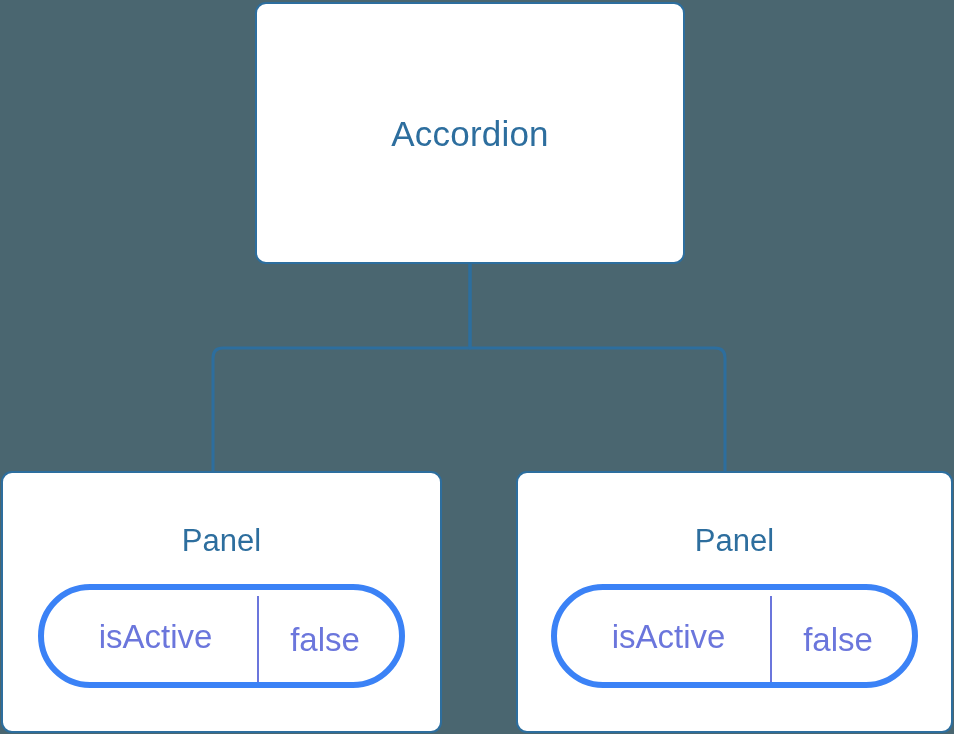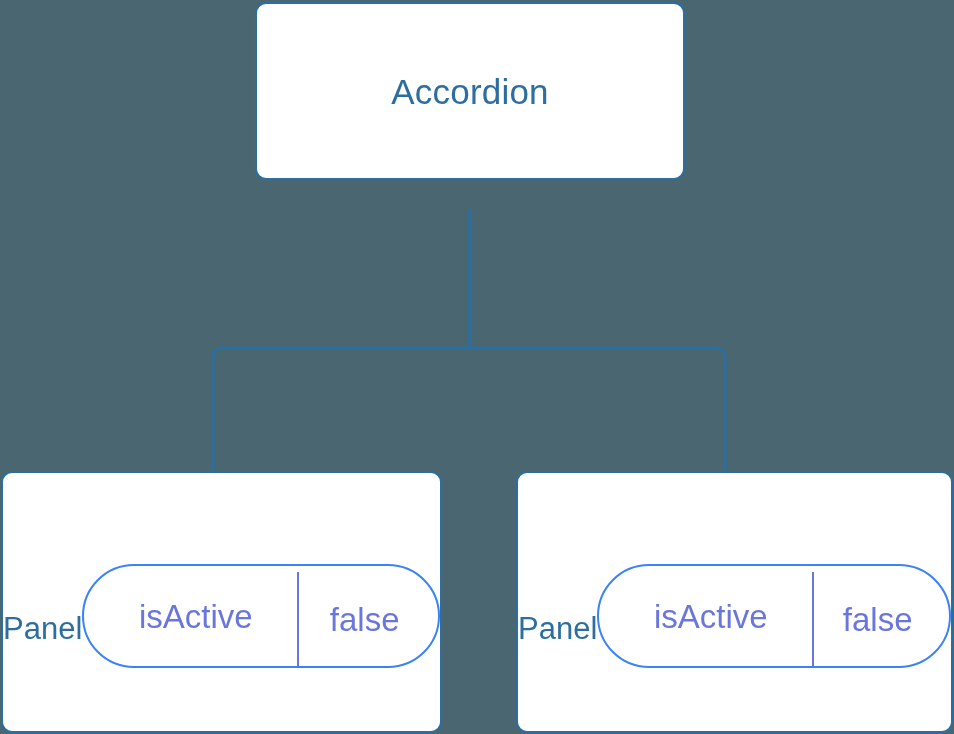--- a/index.html
+++ b/index.html
@@ -43,7 +43,7 @@
     left: 255px;
     top: 2px;
     width: 430px;
-    height: 178px;
+    height: 262px;
     display: flex;
     align-items: center;
     justify-content: center;

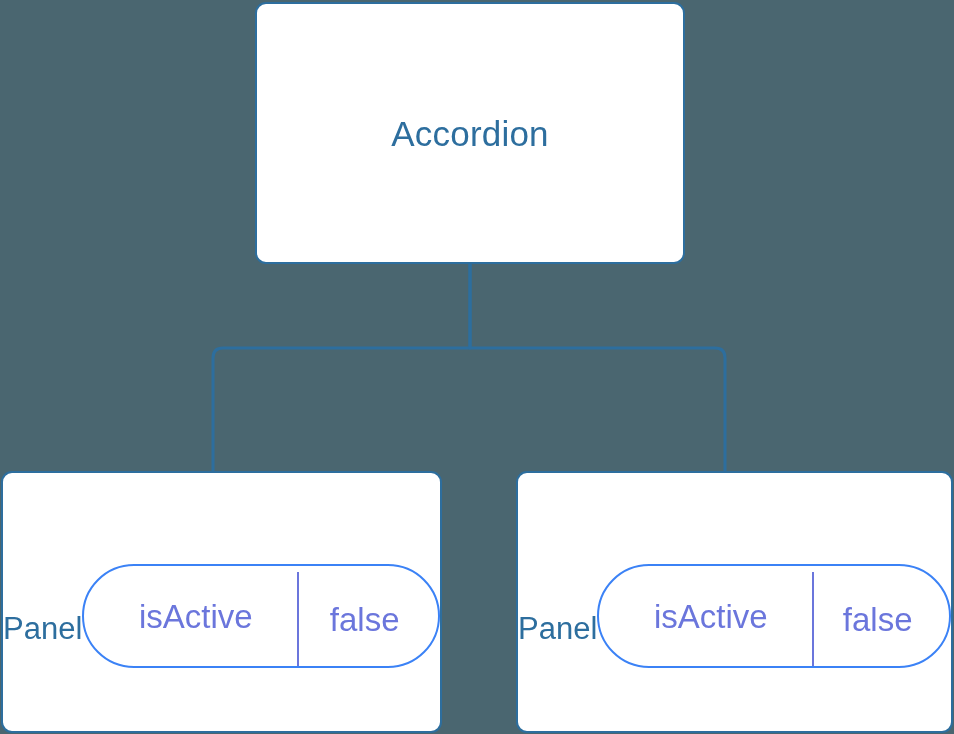--- a/index.html
+++ b/index.html
@@ -59,7 +59,7 @@
   
   .node-panel {
     display: flex;
-    flex-direction: row;
+    flex-direction: column;
     align-items: center;
   }
   #node-panel-0 {

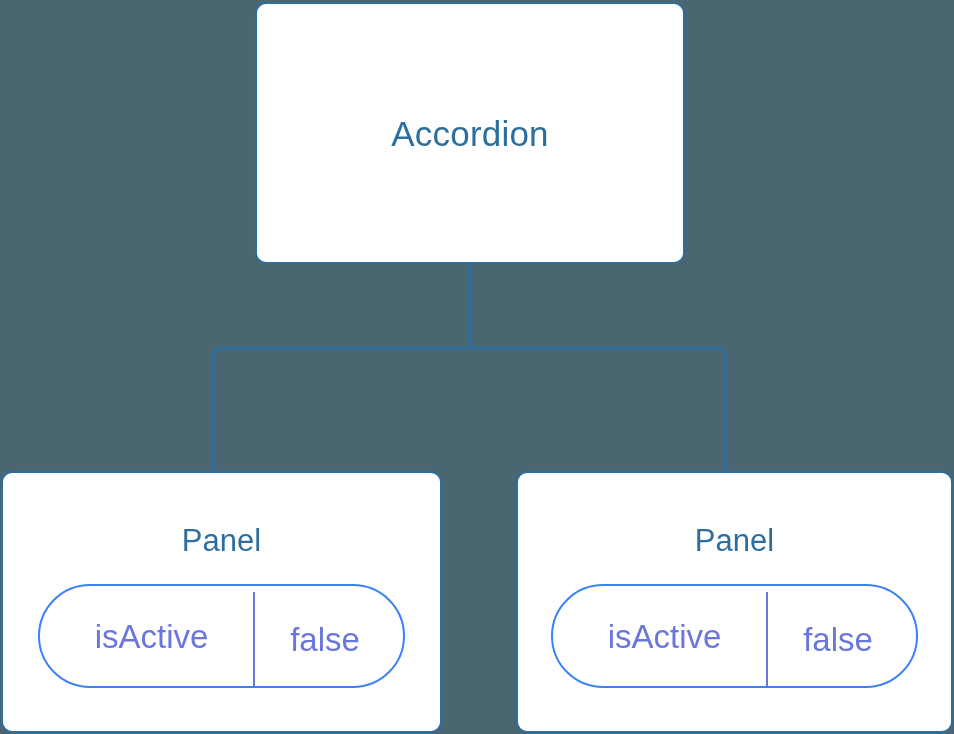--- a/index.html
+++ b/index.html
@@ -86,7 +86,7 @@
   .prop-pill {
     margin-top: 28px;
     height: 104px;
-    border: 2px solid #3b82f6;
+    border: 6px solid #3b82f6;
     border-radius: 60px;
     display: flex;
     align-items: stretch;

